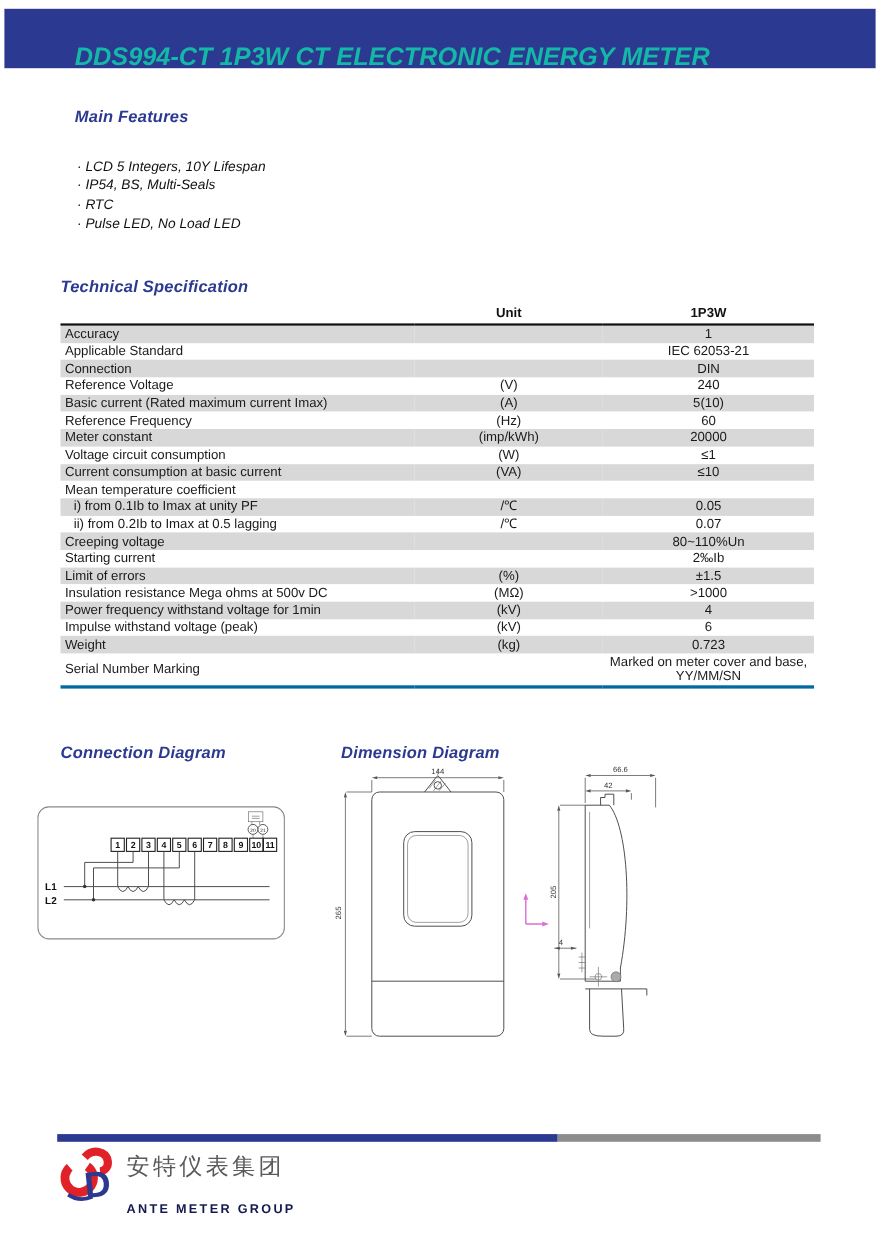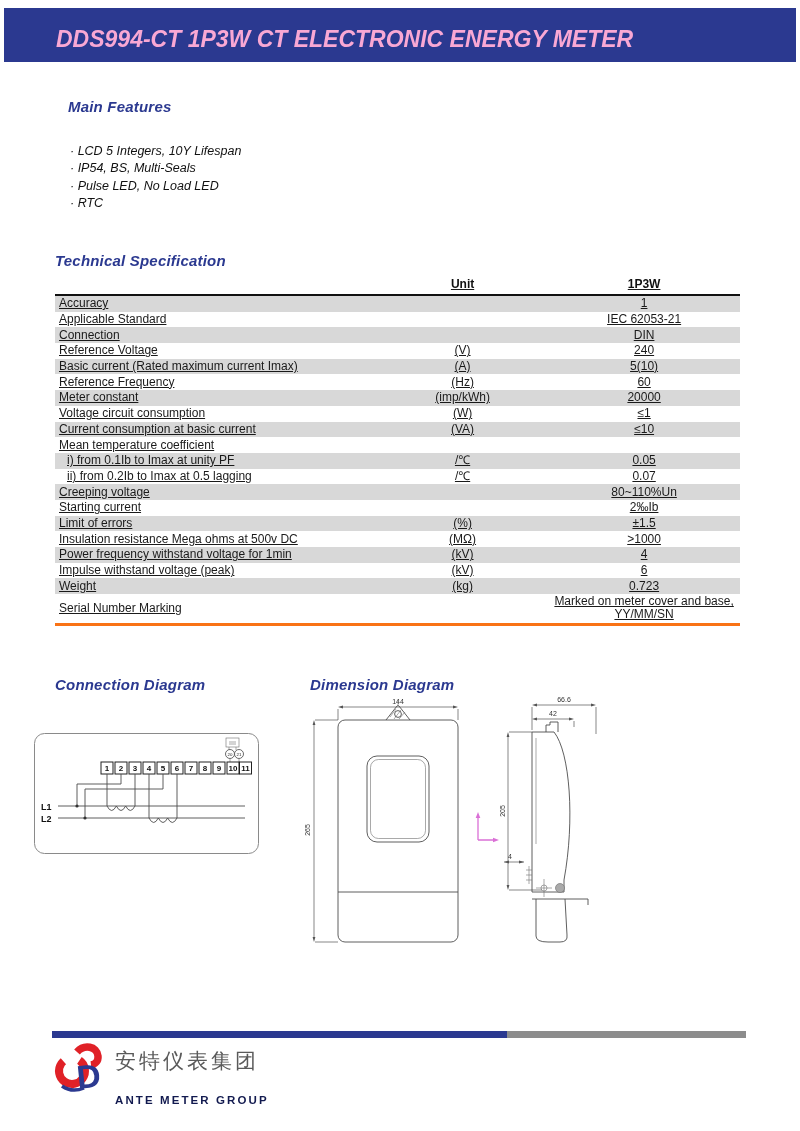--- a/index.html
+++ b/index.html
@@ -8,8 +8,8 @@
 
   
   .banner{position:absolute;left:4px;right:4px;top:8px;height:54px;background:#2B3990;}
-  .banner h1{margin:4px;padding:14px 0 0 48px;font-size:23px;line-height:26px;
-             font-weight:bold;font-style:italic;color:#f9a8d4;letter-spacing:0px;}
+  .banner h1{margin:16px;padding:14px 0 0 48px;font-size:23px;line-height:26px;
+             font-weight:bold;font-style:italic;color:#14b8a6;letter-spacing:0px;}
 
   
   .sec-head{position:absolute;font-size:15px;font-weight:bold;font-style:italic;

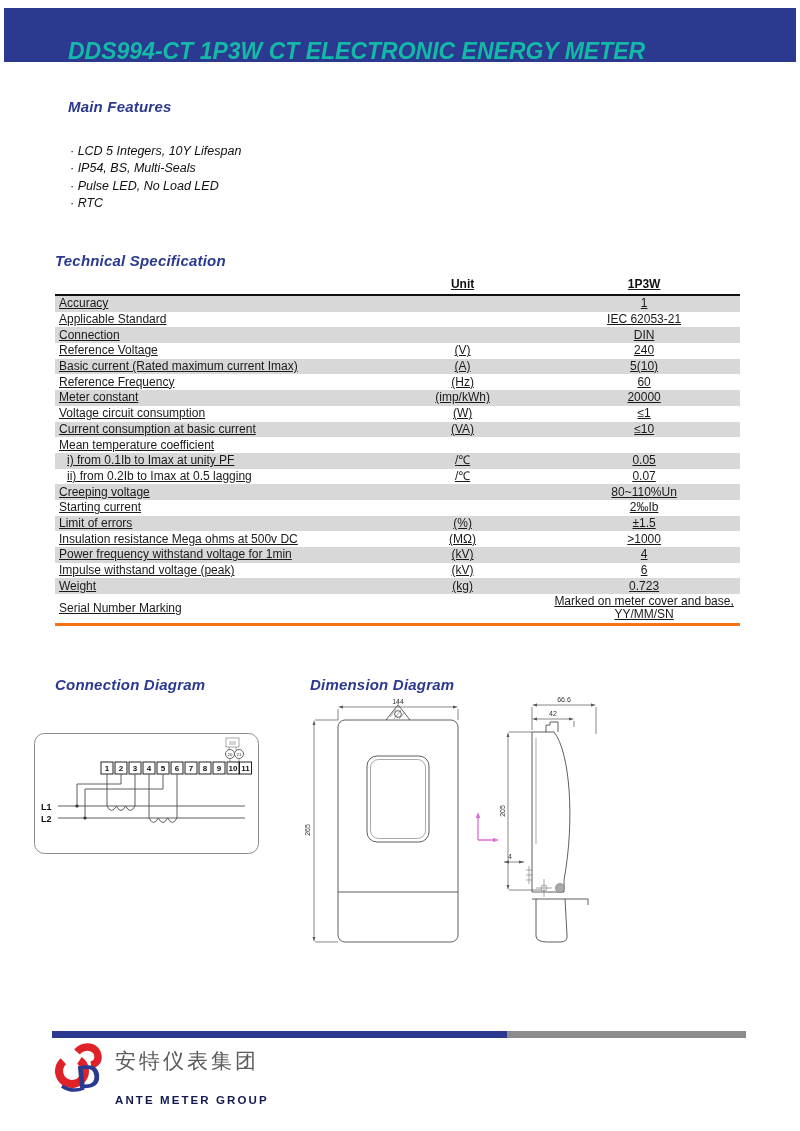--- a/index.html
+++ b/index.html
@@ -76,8 +76,8 @@
   <ul class="features">
       <li>· LCD 5 Integers, 10Y Lifespan</li>
       <li>· IP54, BS, Multi-Seals</li>
+      <li>· RTC</li>
       <li>· Pulse LED, No Load LED</li>
-      <li>· RTC</li>
     </ul>
 
   <div id="spec-head" class="sec-head">Technical Specification</div>

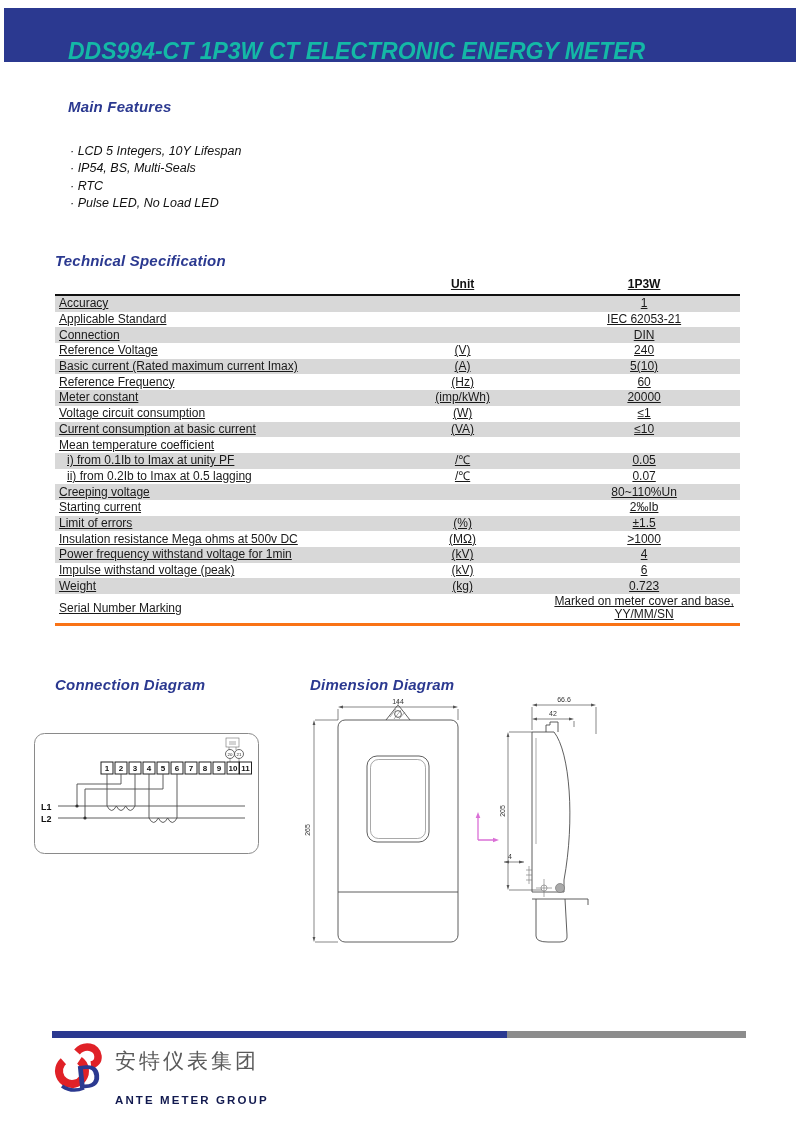--- a/index.html
+++ b/index.html
@@ -25,7 +25,7 @@
 
   
   .spec{position:absolute;left:55px;top:276px;width:685px;border-collapse:collapse;
-        table-layout:fixed;border-bottom:3px solid #f97316;text-decoration:underline;}
+        table-layout:fixed;border-bottom:3px solid #0369a1;}
   .spec thead th{font-size:12px;font-weight:bold;text-align:center;color:#111;
                  padding:1px 0 3px;border-bottom:2px solid #111;}
   .spec td{font-size:12px;line-height:13px;padding:1.35px 4px;vertical-align:middle;}

